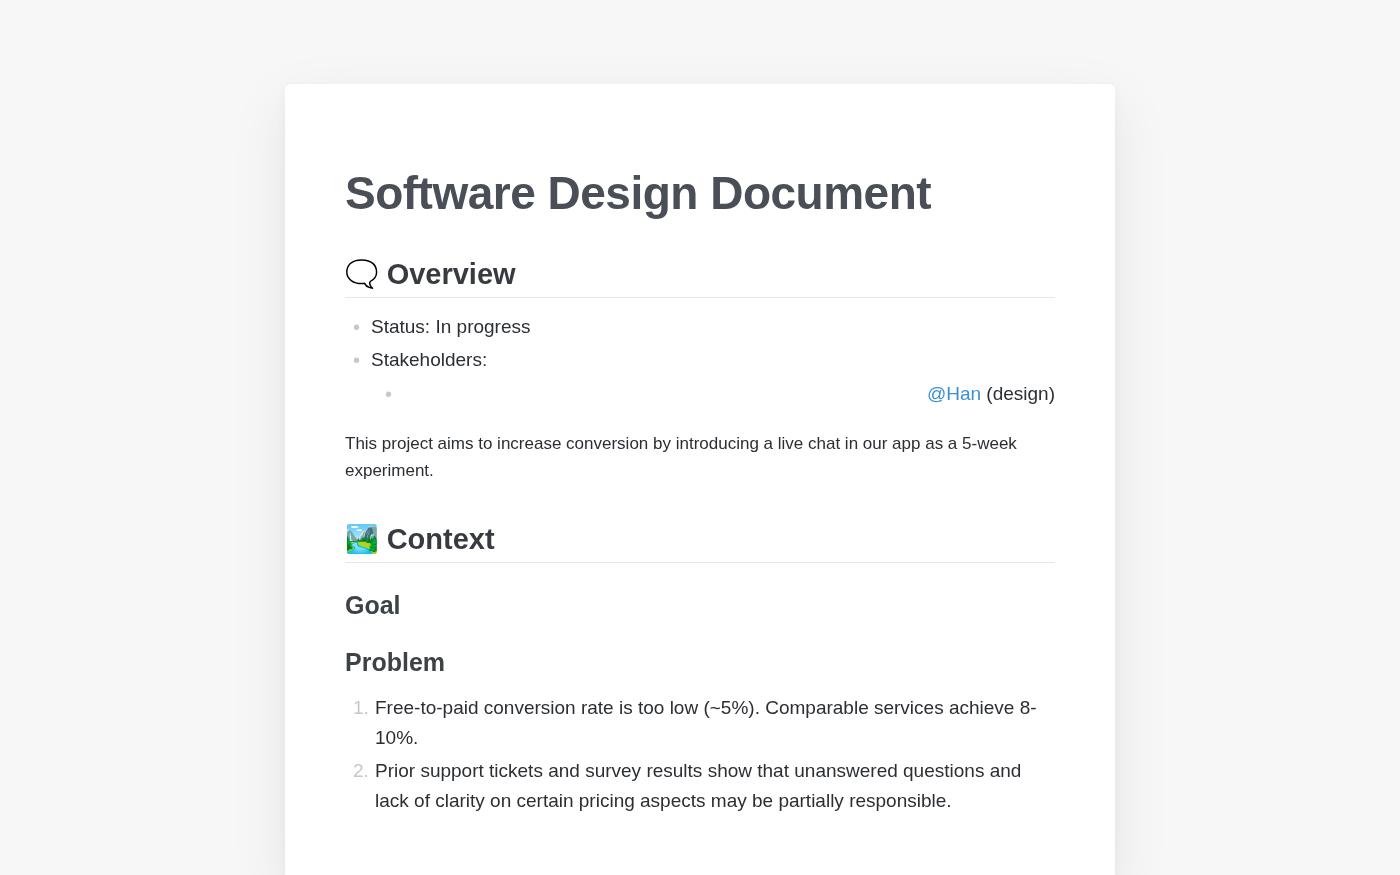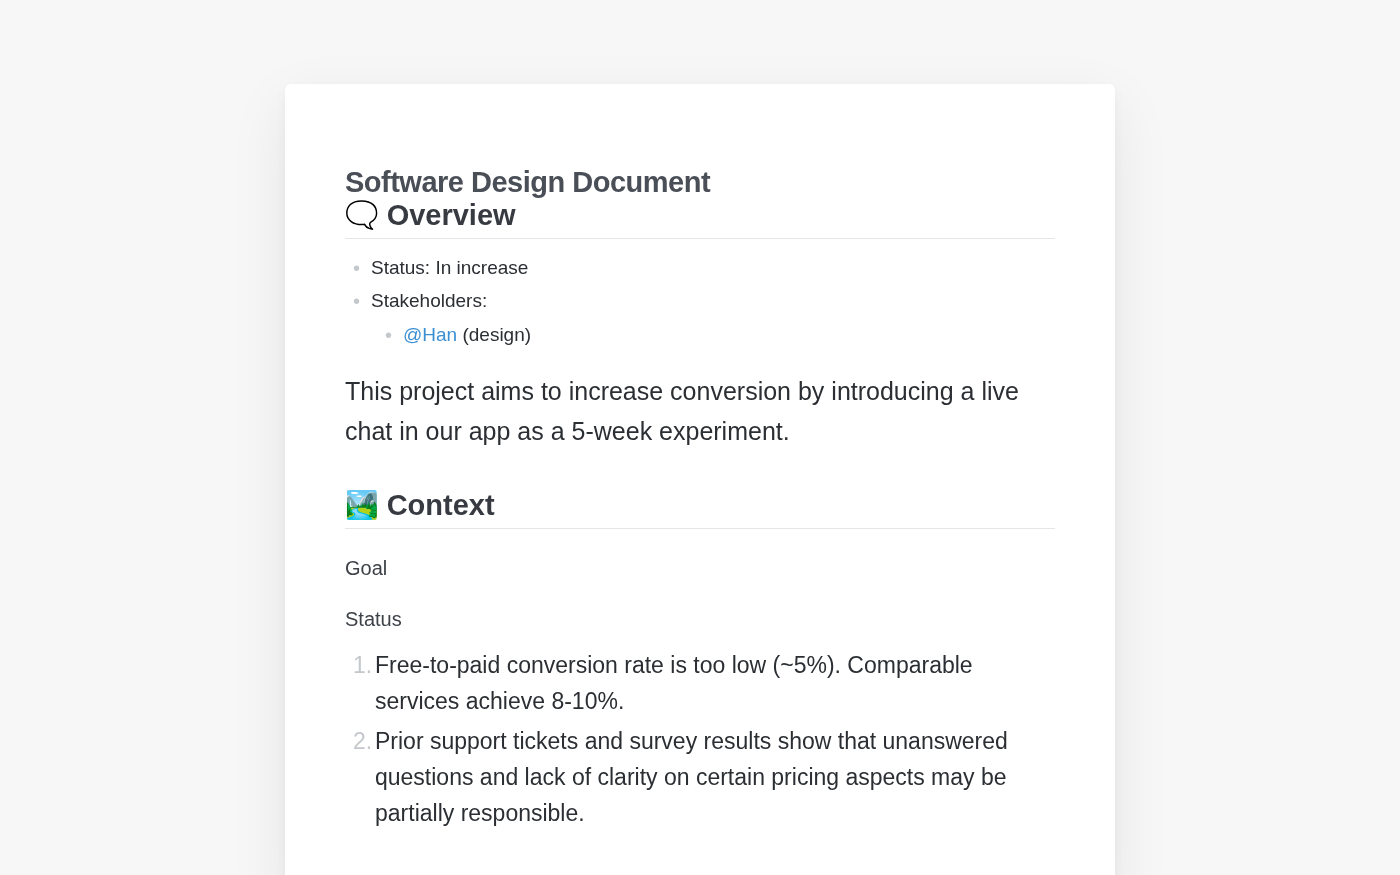--- a/index.html
+++ b/index.html
@@ -24,10 +24,11 @@
       padding: 82px 60px 60px 60px;
     }
     h1.page-title {
-      font-size: 29px;
+      font-size: 46px;
       font-weight: 700;
       color: #4a4f57;
       letter-spacing: -0.5px;
+      margin-bottom: 38px;
     }
     h2.section-heading {
       font-size: 29px;

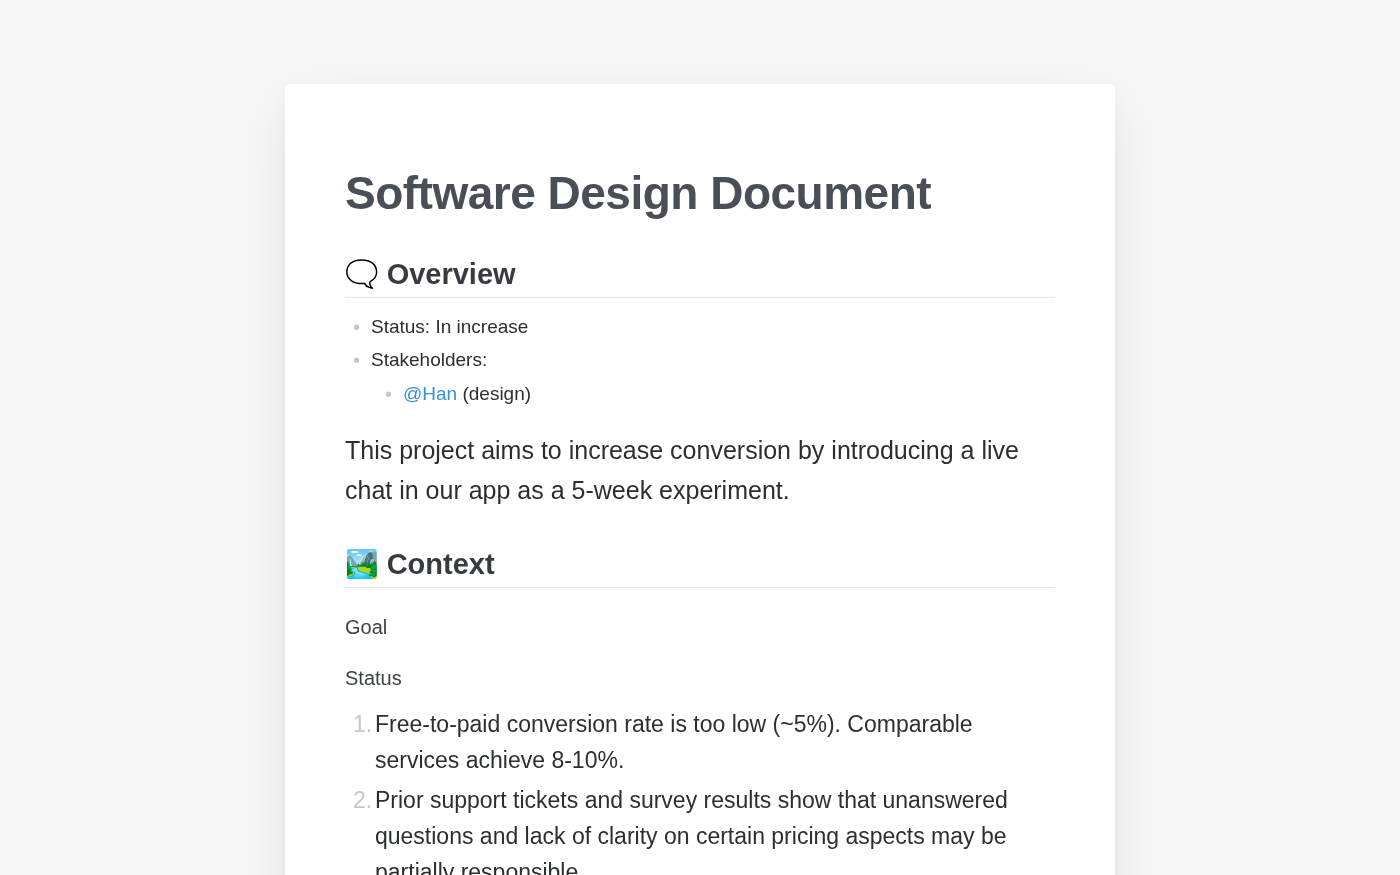--- a/index.html
+++ b/index.html
@@ -128,7 +128,7 @@
   <ul class="bullet-list">
     <li>
       <span class="bold">Status:</span>
-      <span> </span><span>In increase</span>
+      <span> </span><span>In progress</span>
     </li>
     <li>
       <span class="bold">Stakeholders:</span>

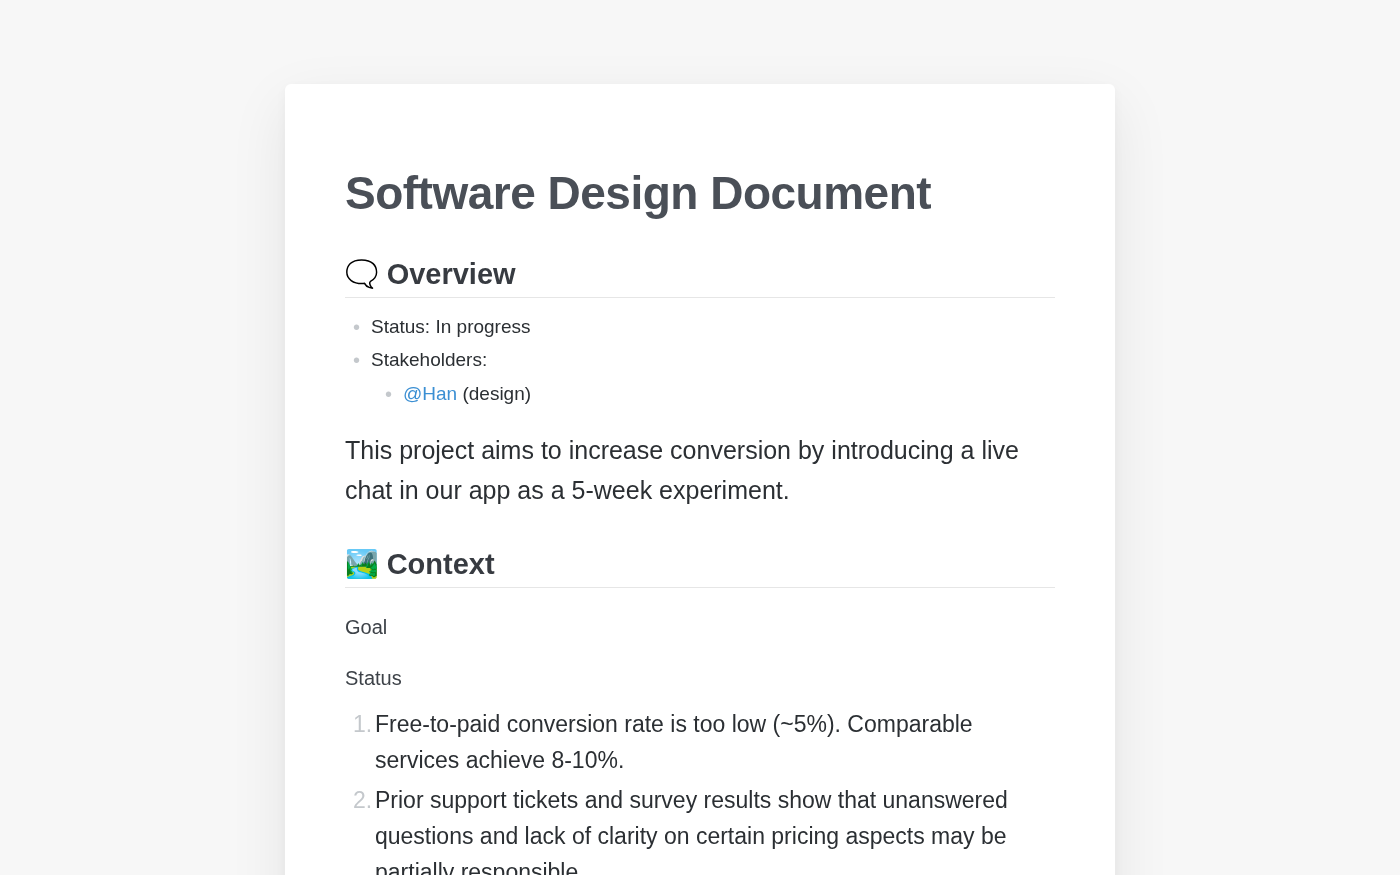--- a/index.html
+++ b/index.html
@@ -76,6 +76,7 @@
       margin-top: 4px;
       margin-bottom: 17px;
       padding-left: 26px;
+      text-align: right;
     }
     .bold { font-weight: 400; }
     .mention {

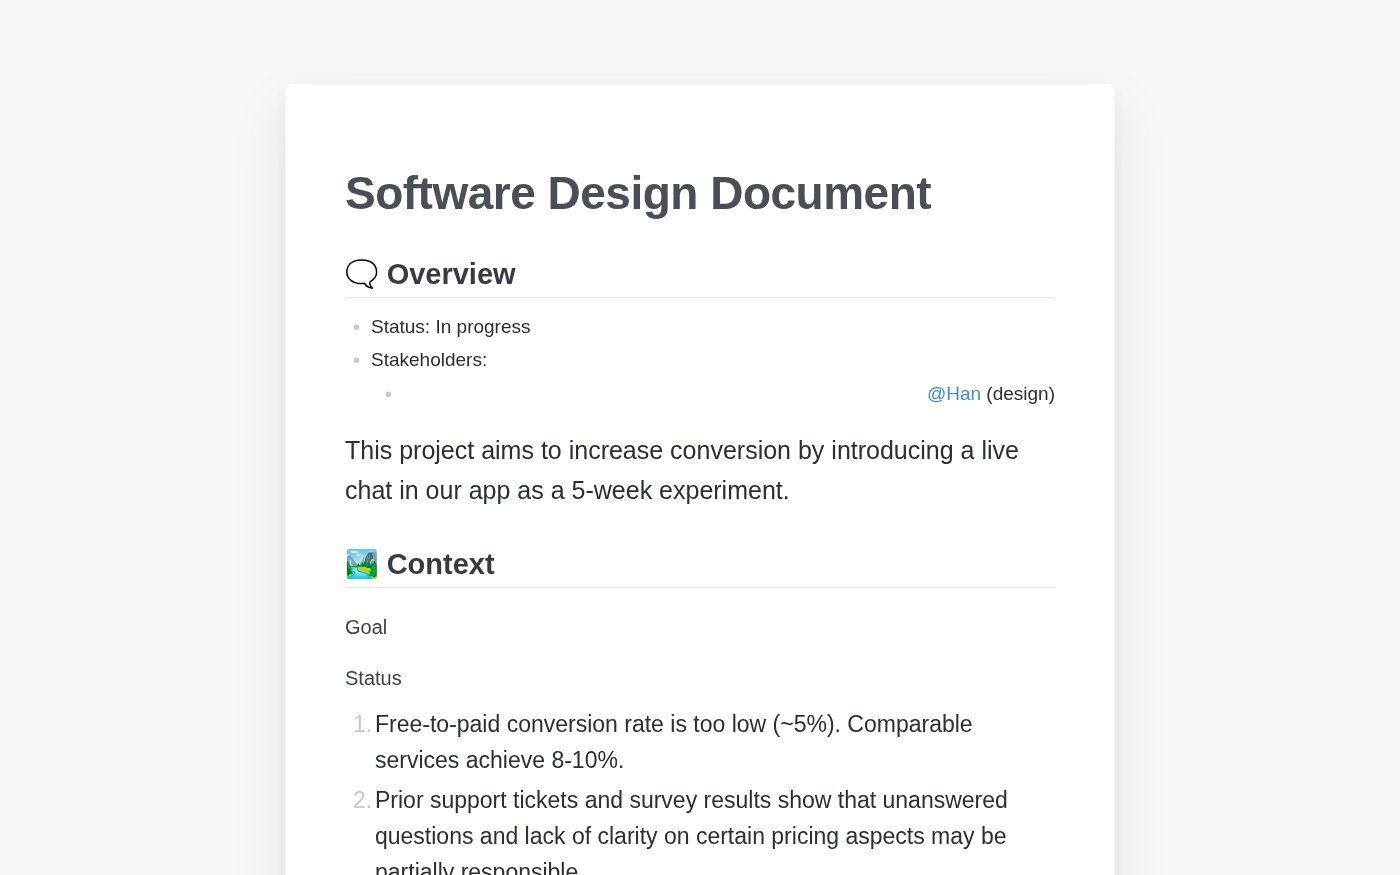--- a/index.html
+++ b/index.html
@@ -84,7 +84,7 @@
       font-weight: 400;
     }
     p.body-text {
-      font-size: 25px;
+      font-size: 17px;
       line-height: 1.58;
       color: #2b2f33;
       margin-bottom: 30px;

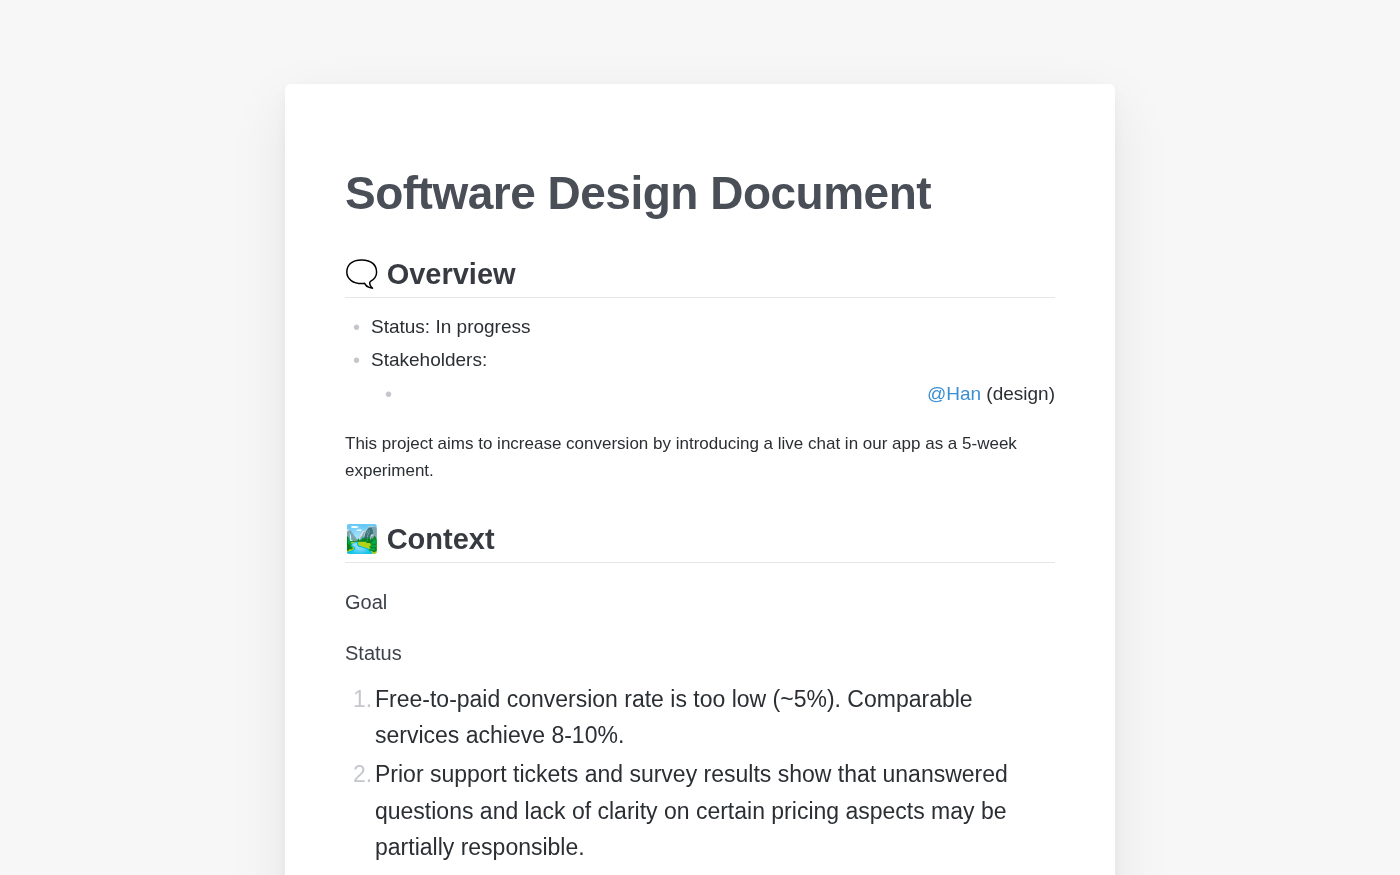--- a/index.html
+++ b/index.html
@@ -46,8 +46,8 @@
       line-height: 1;
     }
     h3.subsection-heading {
-      font-size: 20px;
-      font-weight: 400;
+      font-size: 25px;
+      font-weight: 700;
       color: #3d4248;
       margin-top: 28px;
       margin-bottom: 16px;

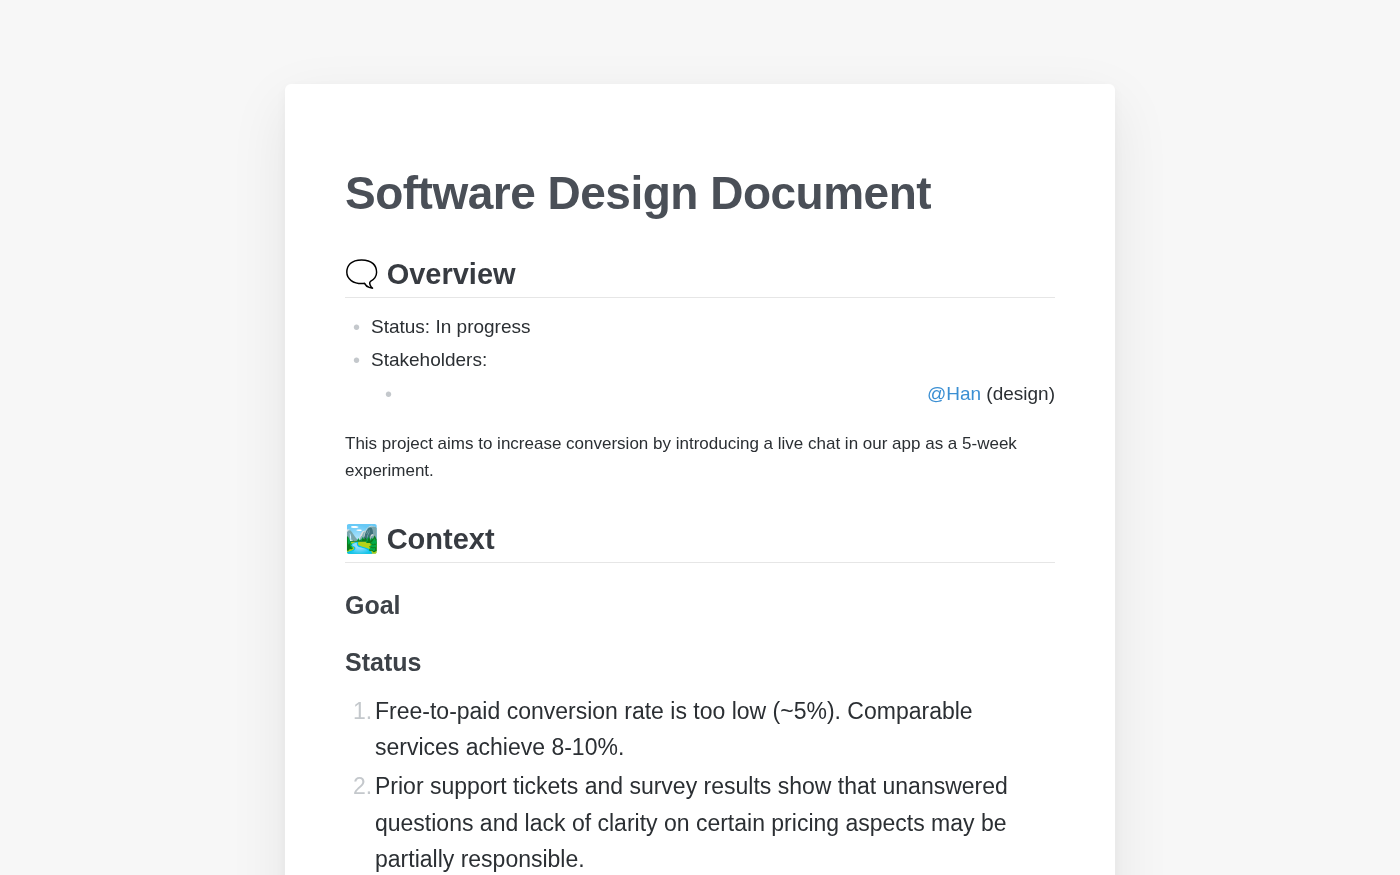--- a/index.html
+++ b/index.html
@@ -153,7 +153,7 @@
 
   <h3 class="subsection-heading">Goal</h3>
 
-  <h3 class="subsection-heading">Status</h3>
+  <h3 class="subsection-heading">Problem</h3>
   <ol class="numbered-list">
     <li>
       <span class="bold">Free-to-paid conversion rate is too low (~5%).</span><span> Comparable services achieve 8-10%.</span>

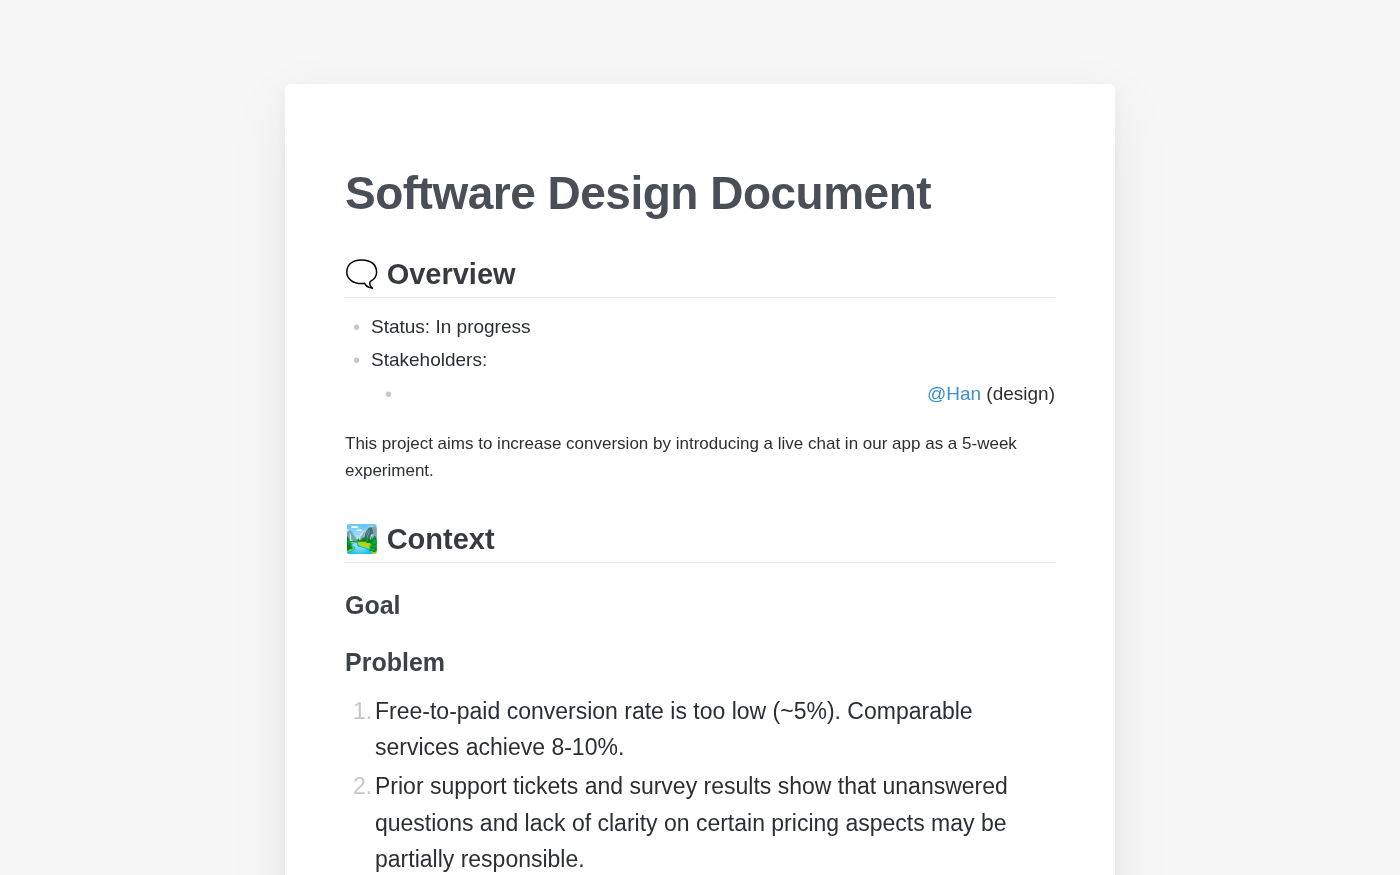--- a/index.html
+++ b/index.html
@@ -100,7 +100,7 @@
     ol.numbered-list > li {
       counter-increment: item;
       position: relative;
-      font-size: 23px;
+      font-size: 19px;
       line-height: 1.58;
       color: #2b2f33;
       padding-left: 12px;

